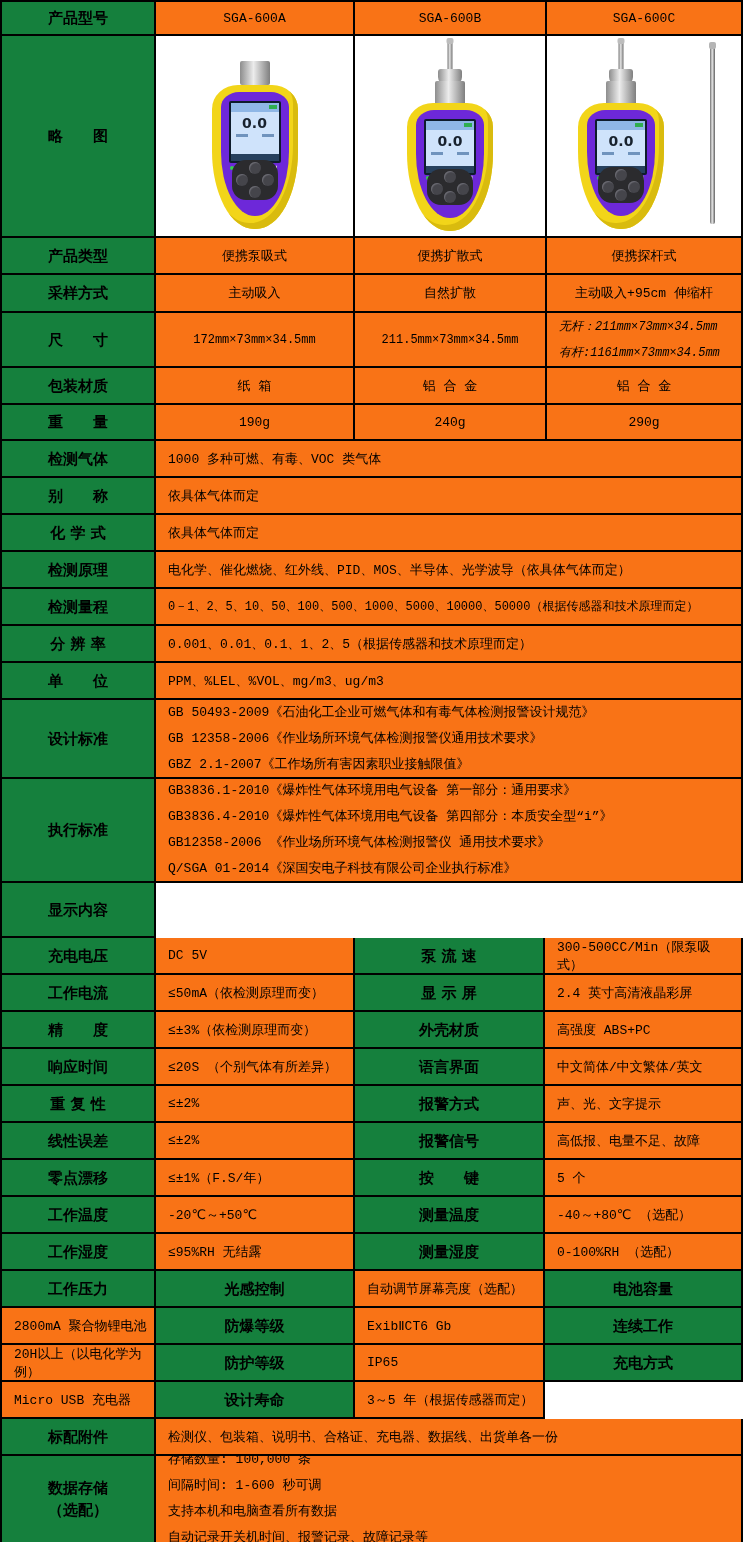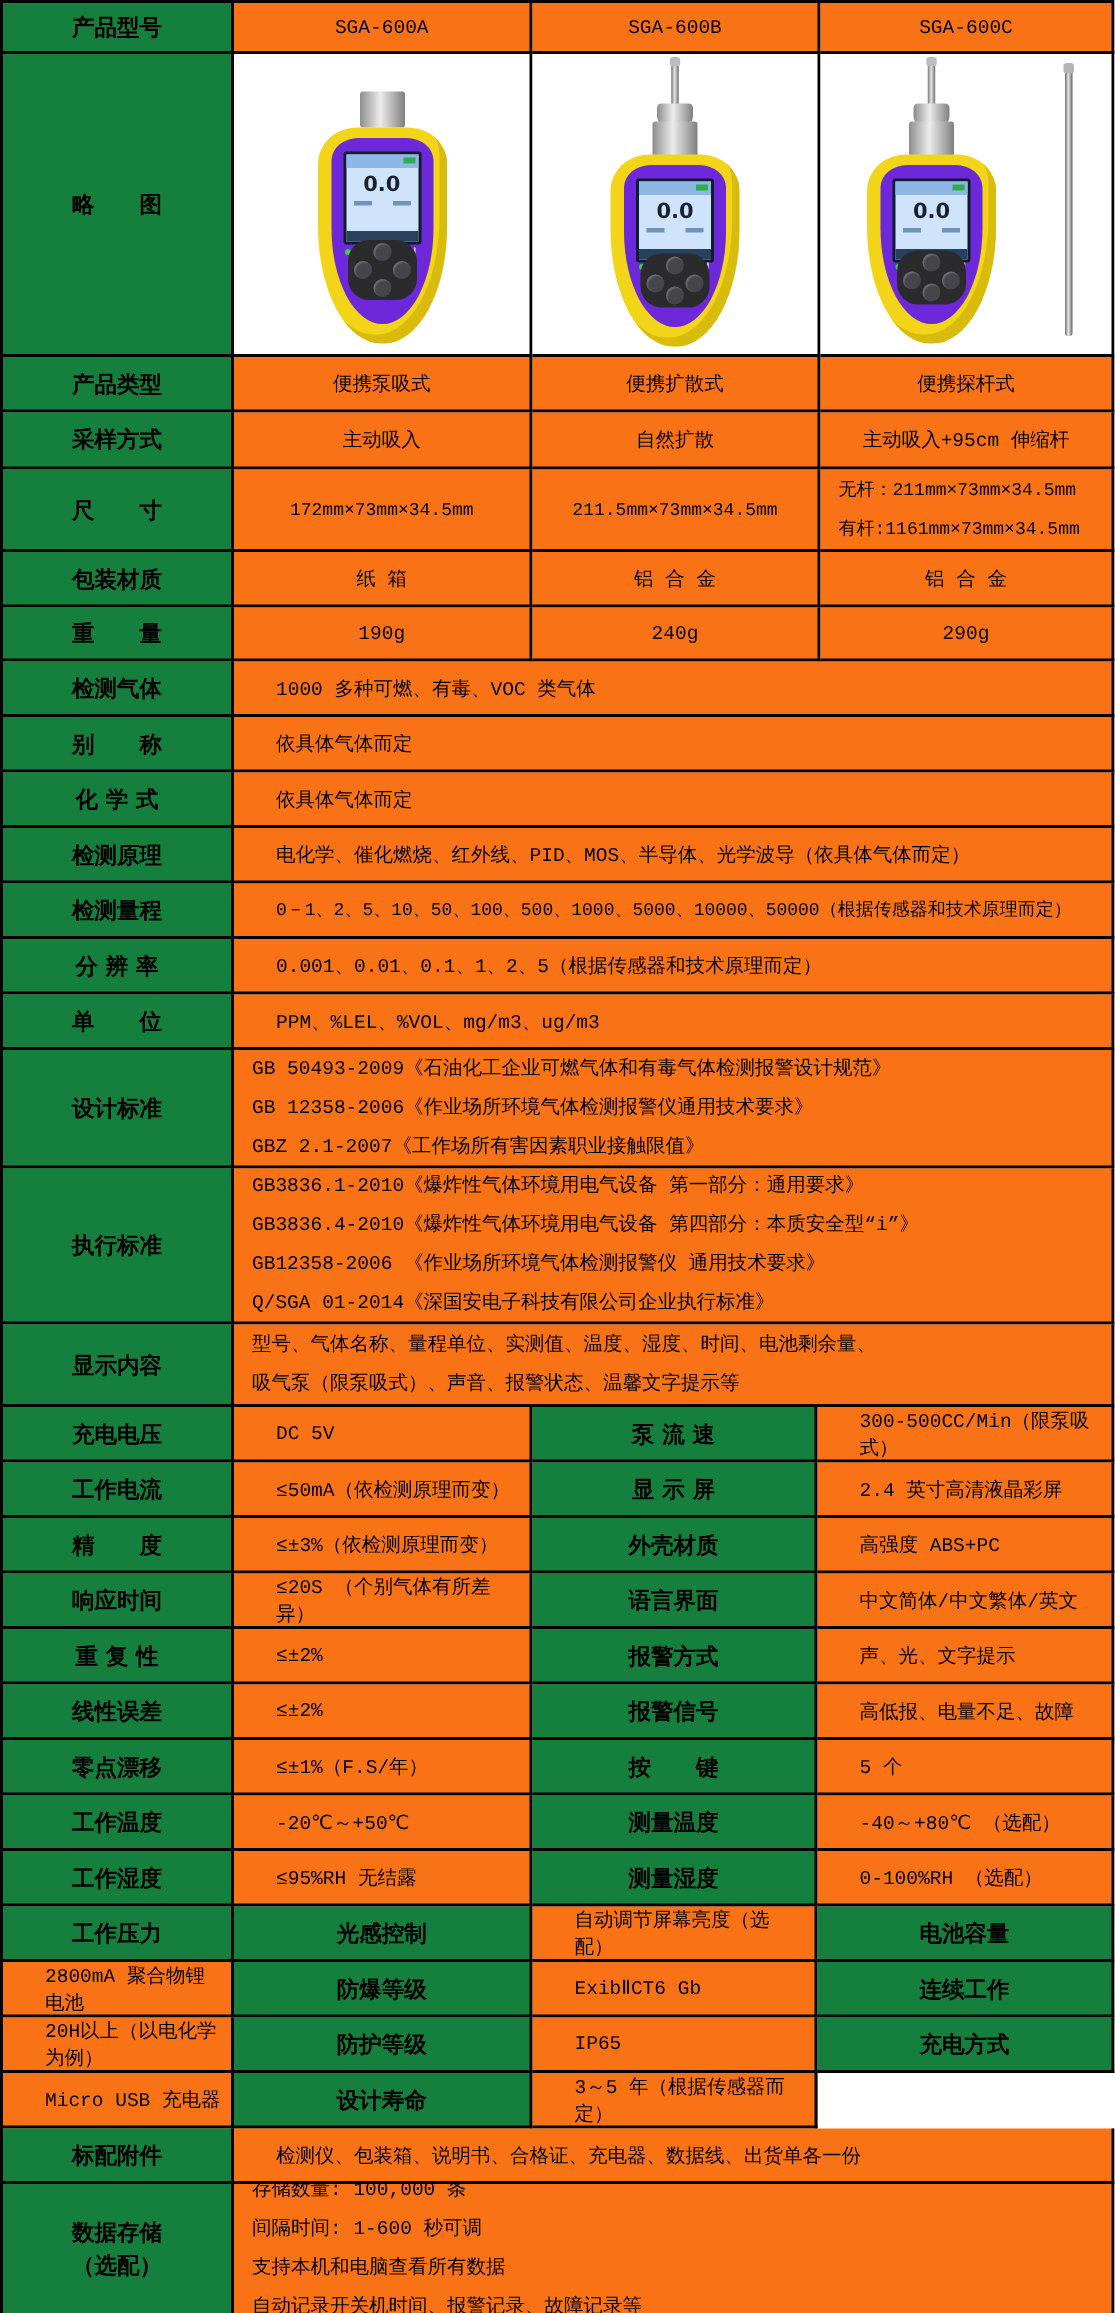--- a/index.html
+++ b/index.html
@@ -19,7 +19,7 @@
            padding-left:12px;padding-right:6px;}
   .val.col div{line-height:26px;white-space:nowrap;}
   .val.tight{font-size:12px;white-space:nowrap;}
-  .dimc div{line-height:24px;white-space:nowrap;}
+  .dimc div{line-height:24px;white-space:nowrap;font-style:italic;}
   .img-cell{background:#fff;position:relative;}
   
   .device{position:relative;width:104px;height:192px;margin:5px auto 0 auto;}

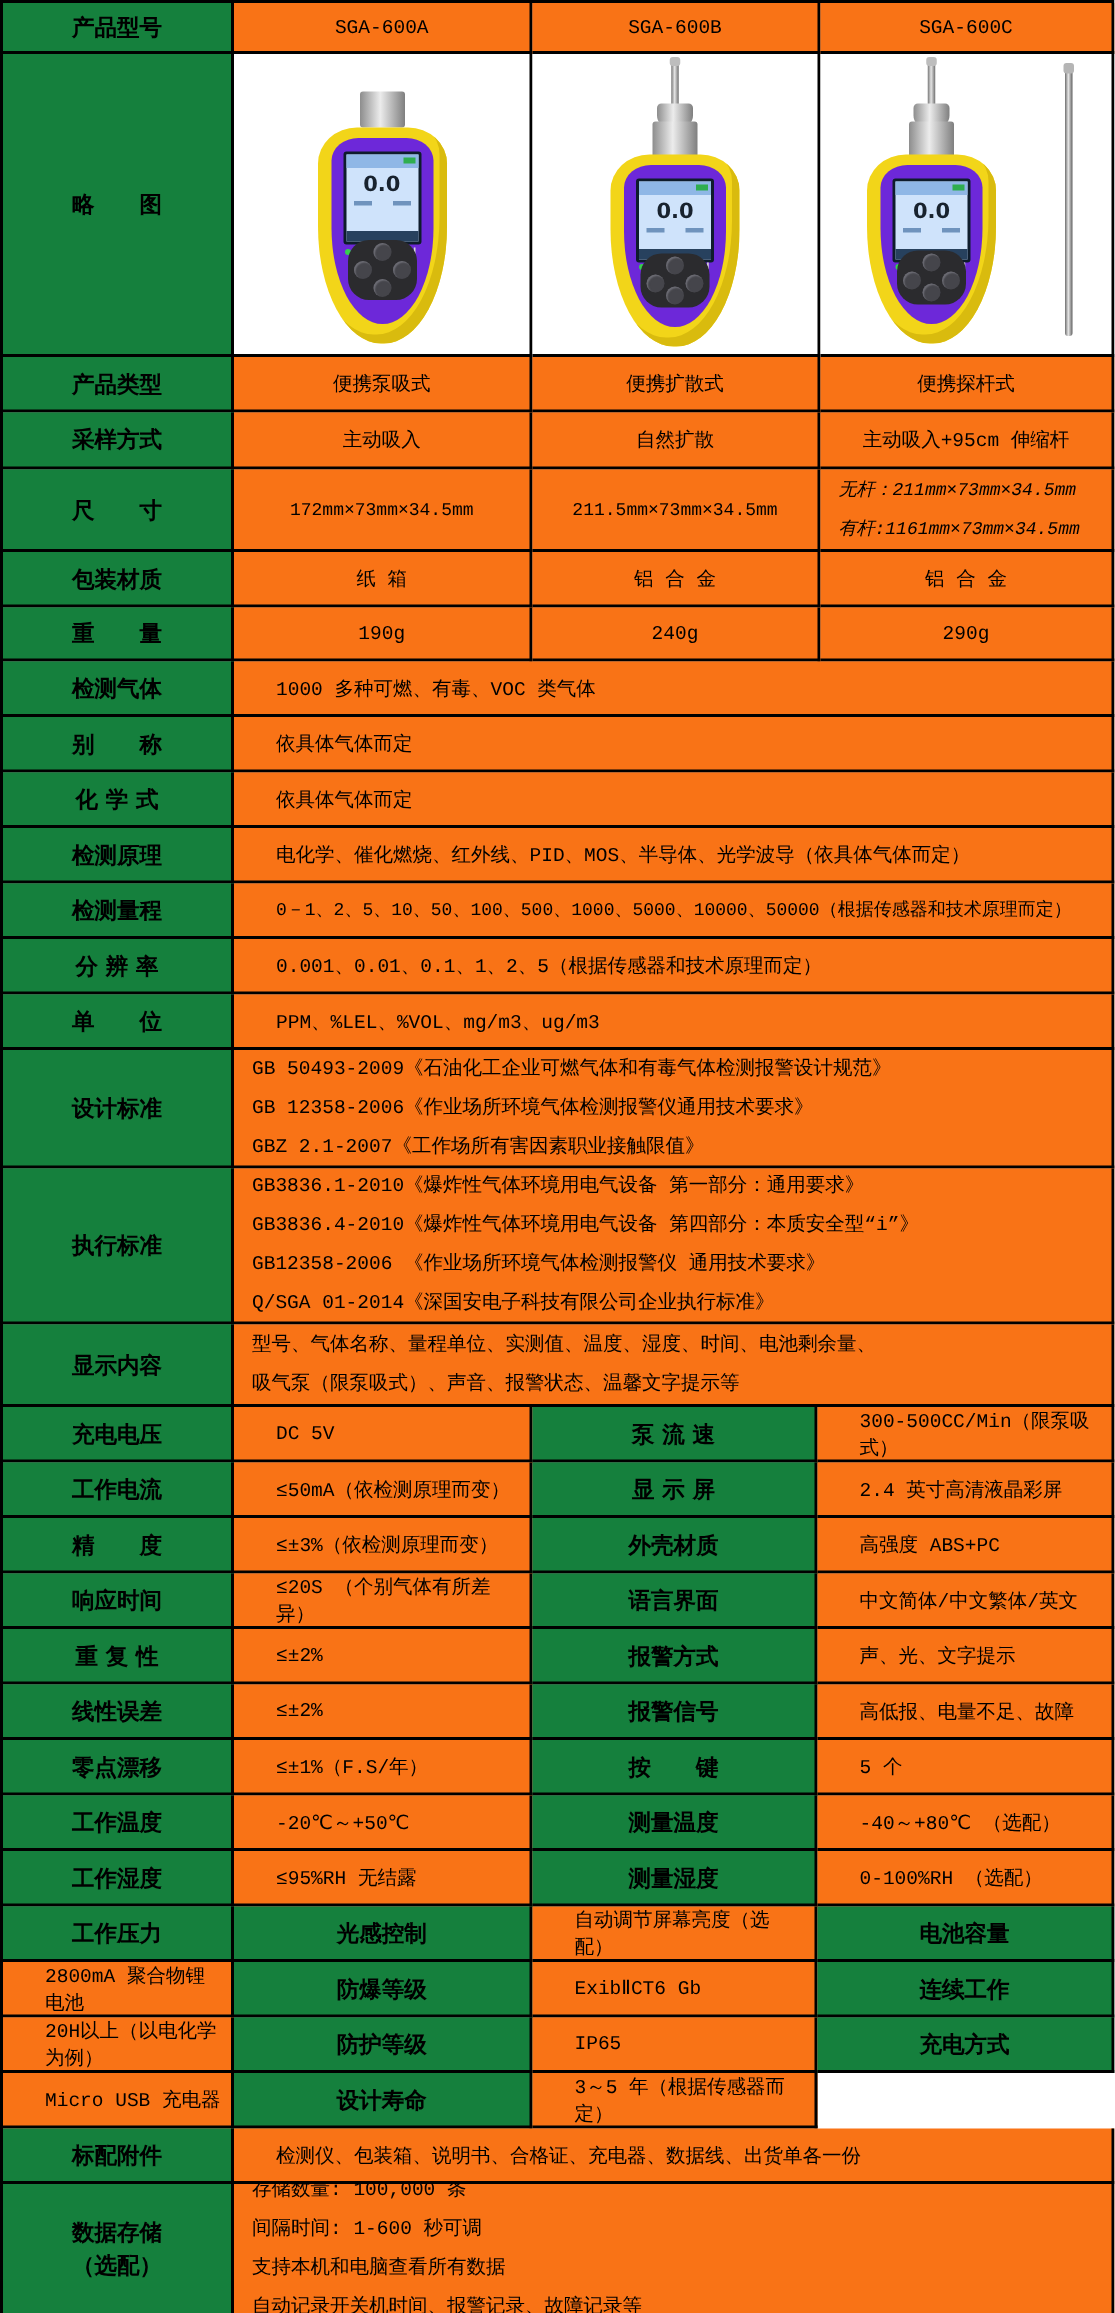--- a/index.html
+++ b/index.html
@@ -14,7 +14,7 @@
   .lbl{background:#15803d;display:flex;flex-direction:column;align-items:center;justify-content:center;
        text-align:center;font-weight:bold;font-size:15px;font-family:"DejaVu Sans",sans-serif;line-height:22px;}
   .val{background:#f97316;display:flex;align-items:center;justify-content:center;text-align:center;font-size:13px;}
-  .val.left{justify-content:flex-start;text-align:left;padding-left:28px;padding-right:6px;}
+  .val.left{justify-content:flex-start;text-align:left;padding-left:12px;padding-right:6px;}
   .val.col{flex-direction:column;align-items:flex-start;justify-content:center;text-align:left;
            padding-left:12px;padding-right:6px;}
   .val.col div{line-height:26px;white-space:nowrap;}

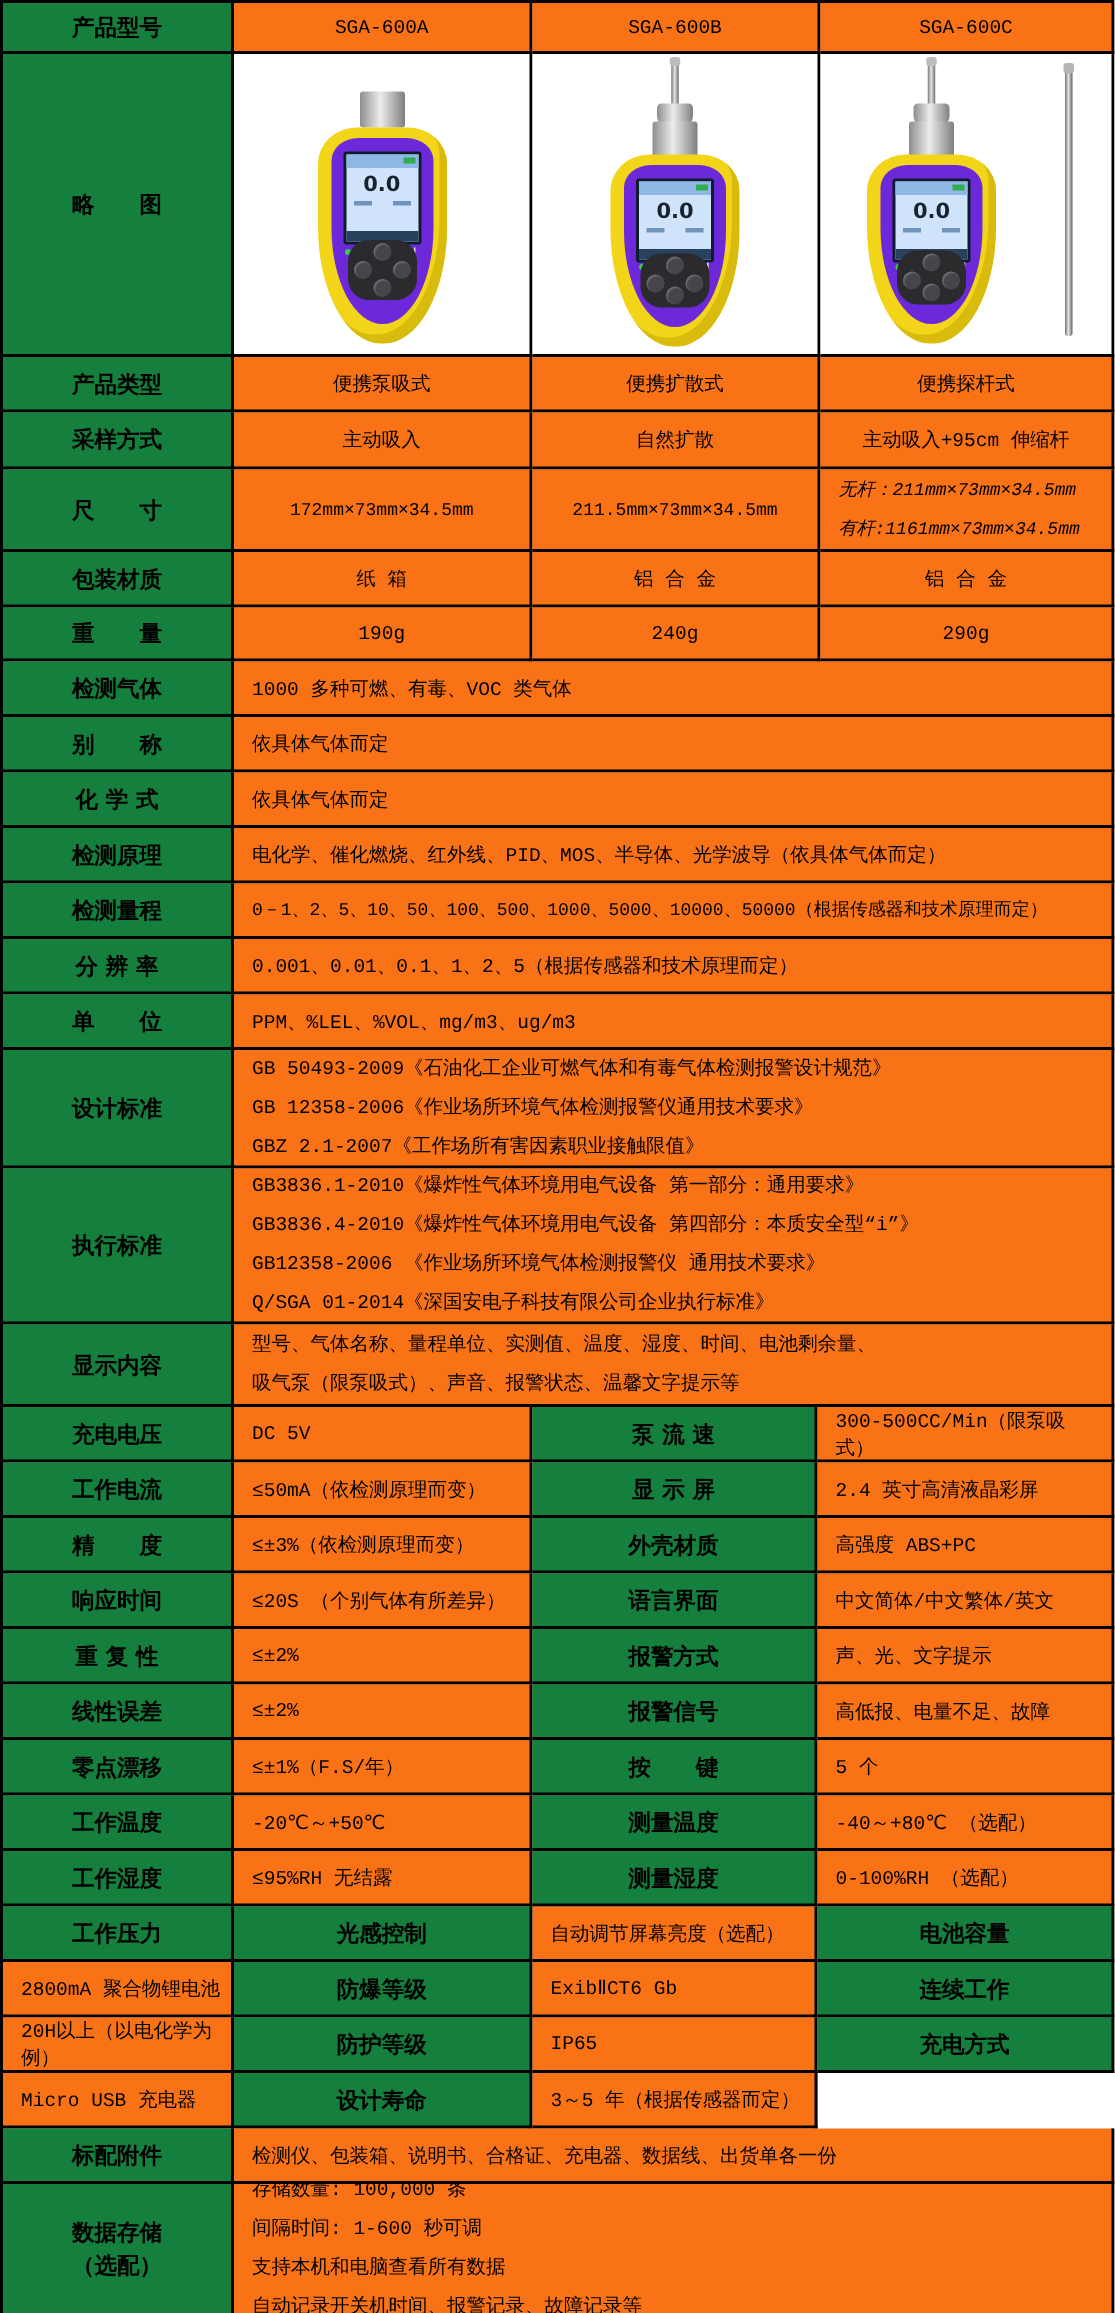--- a/index.html
+++ b/index.html
@@ -233,10 +233,6 @@
     </div>
 
     <div class="lbl">显示内容</div>
-    <div class="val col">
-      <div>型号、气体名称、量程单位、实测值、温度、湿度、时间、电池剩余量、</div>
-      <div>吸气泵（限泵吸式）、声音、报警状态、温馨文字提示等</div>
-    </div>
   </div>
 
   <div class="grid t2">

